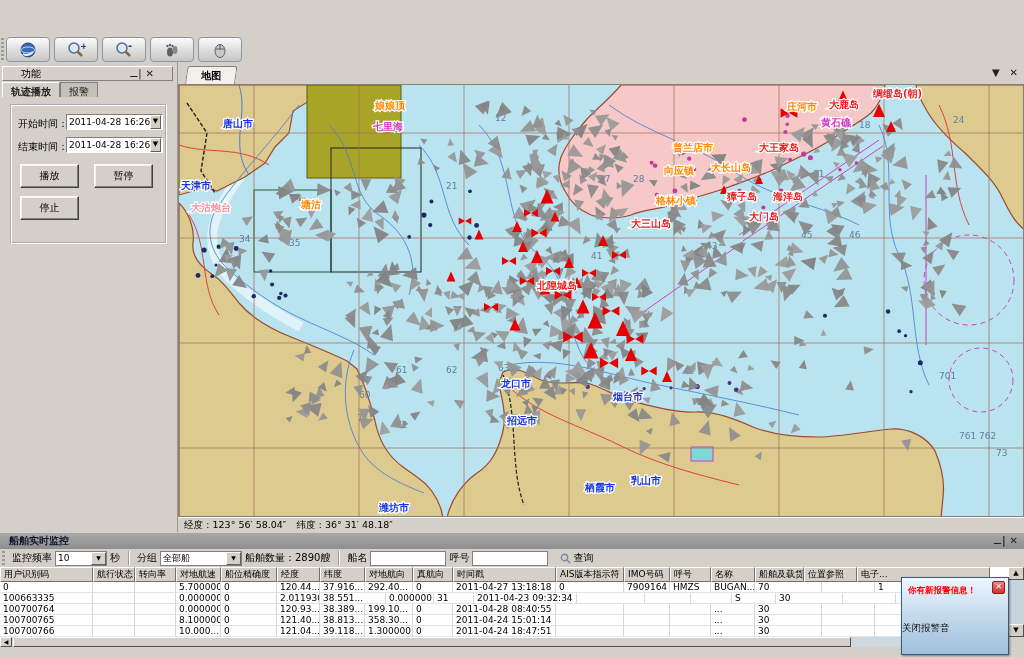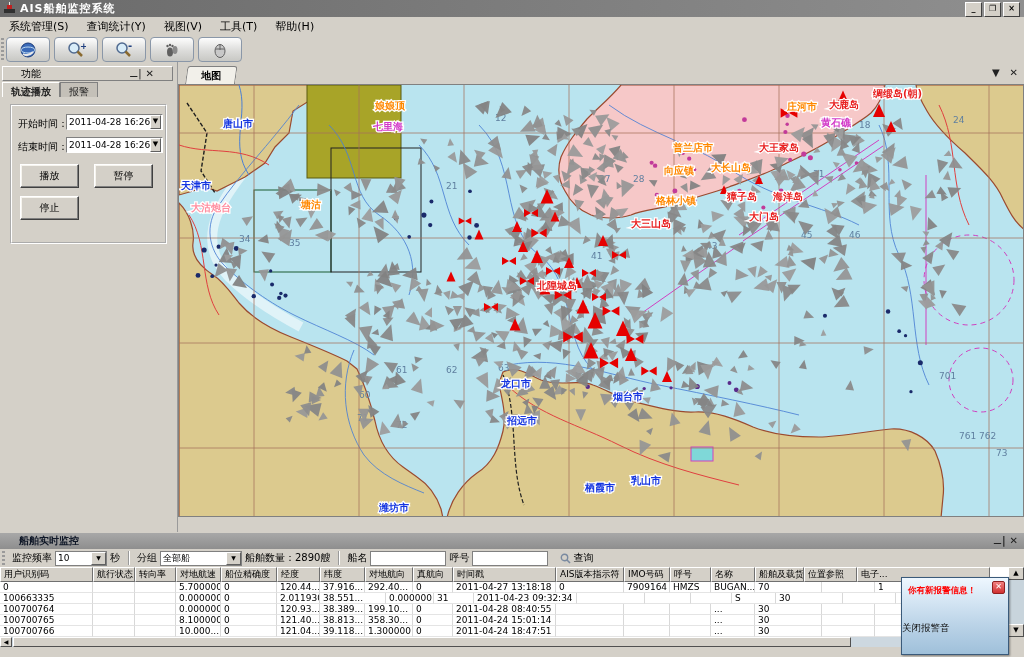--- a/index.html
+++ b/index.html
@@ -121,19 +121,6 @@
 
 <div id="win">
 
-  <div id="titlebar">
-    <svg id="appicon" viewBox="0 0 13 13">
-      <rect x="1" y="7" width="11" height="4" fill="#303030"></rect>
-      <rect x="4" y="3" width="5" height="4" fill="#c02020"></rect>
-      <rect x="6" y="0" width="1" height="3" fill="#e8e8e8"></rect>
-    </svg>
-    <span class="ttl">AIS船舶监控系统</span>
-    <div class="winbtns">
-      <div class="winbtn">_</div>
-      <div class="winbtn">❐</div>
-      <div class="winbtn">×</div>
-    </div>
-  </div>
 
   <div id="menubar">
       <div class="menu-item">系统管理(S)</div>

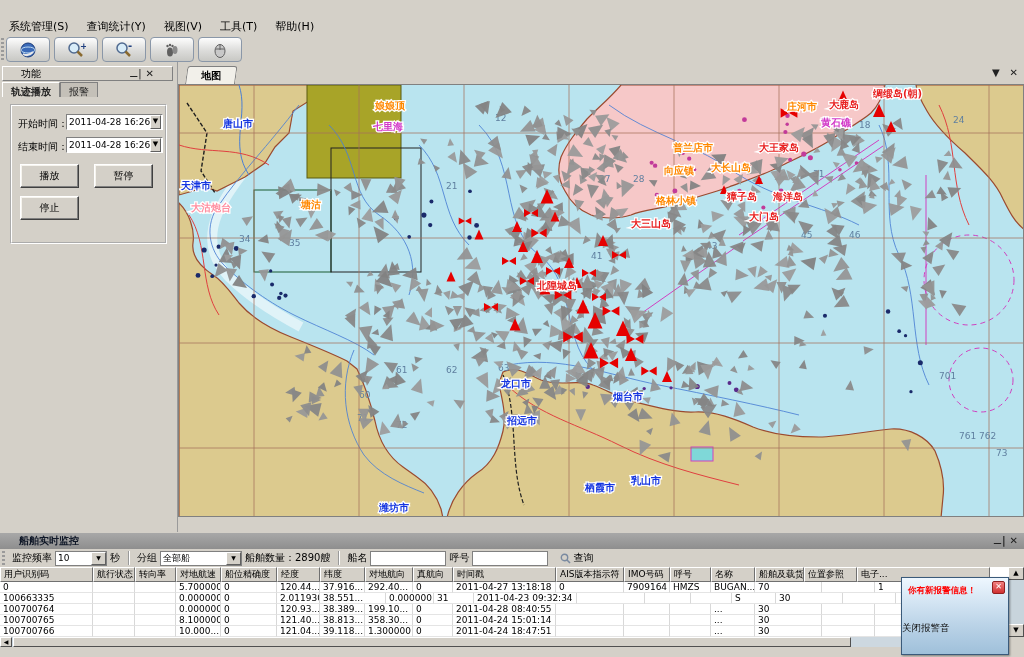--- a/index.html
+++ b/index.html
@@ -122,13 +122,6 @@
 <div id="win">
 
 
-  <div id="menubar">
-      <div class="menu-item">系统管理(S)</div>
-      <div class="menu-item">查询统计(Y)</div>
-      <div class="menu-item">视图(V)</div>
-      <div class="menu-item">工具(T)</div>
-      <div class="menu-item">帮助(H)</div>
-    </div>
 
   <div id="toolbar">
     <div class="grip"></div>

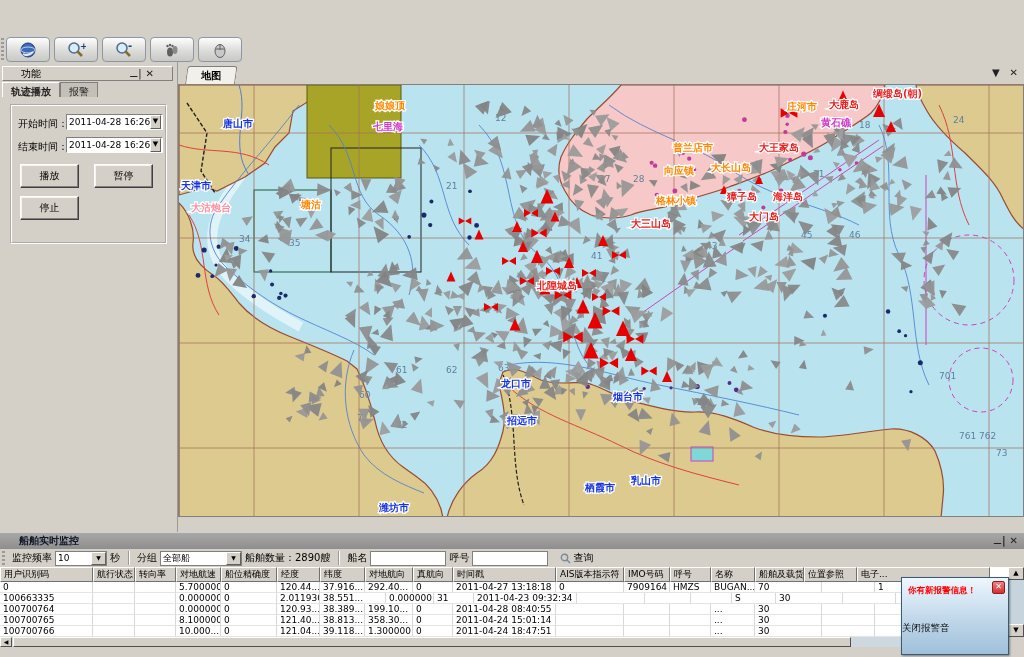--- a/index.html
+++ b/index.html
@@ -1087,6 +1087,10 @@
           <text x="694" y="12" font-size="10" font-weight="bold" fill="#e82020" stroke="#ffffff" stroke-width="2.5" paint-order="stroke">绸缎岛(朝)</text>
         </svg>
     </div>
+    <div id="mapstatus">
+      <span>经度：123° 56′ 58.04″</span>
+      <span>纬度：36° 31′ 48.18″</span>
+    </div>
   </div>
 
   <div id="monitor">

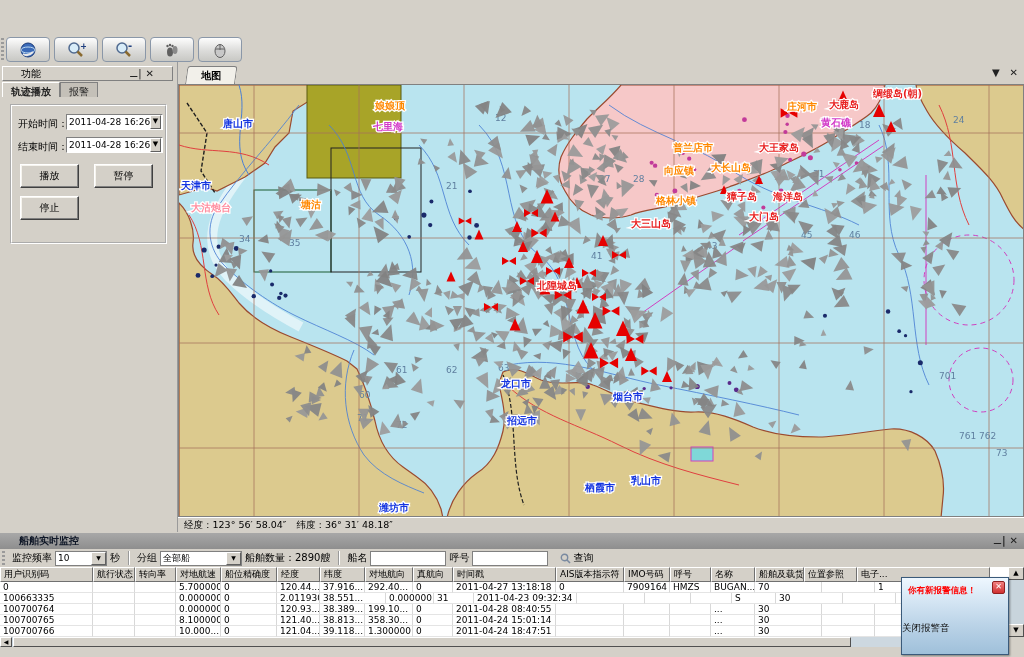--- a/index.html
+++ b/index.html
@@ -65,7 +65,7 @@
   #monitor{position:absolute;left:0;top:533px;width:1024px;height:115px;background:#d4d0c8;}
   #mon-header{position:absolute;left:0;top:0;width:1024px;height:16px;
     background:linear-gradient(180deg,#a8a8a8,#8e8e8e);display:flex;align-items:center;
-    font-size:10px;font-weight:bold;color:#101828;padding-left:19px;box-sizing:border-box;}
+    font-size:10px;font-weight:bold;color:#101828;padding-left:9px;box-sizing:border-box;}
   #mon-header .sp{flex:1;}
   #mon-ctrl{position:absolute;left:0;top:16px;width:1024px;height:18px;background:#d4d0c8;
     display:flex;align-items:center;font-size:10px;}

